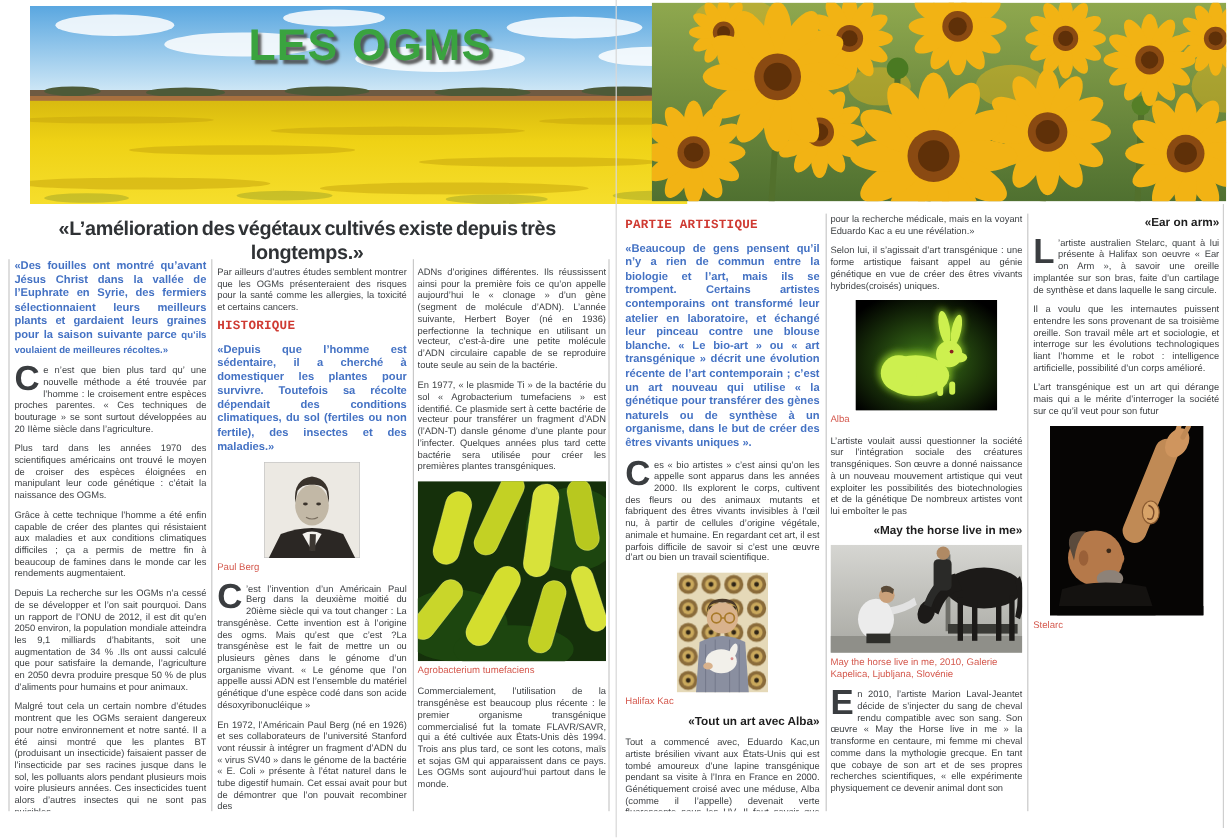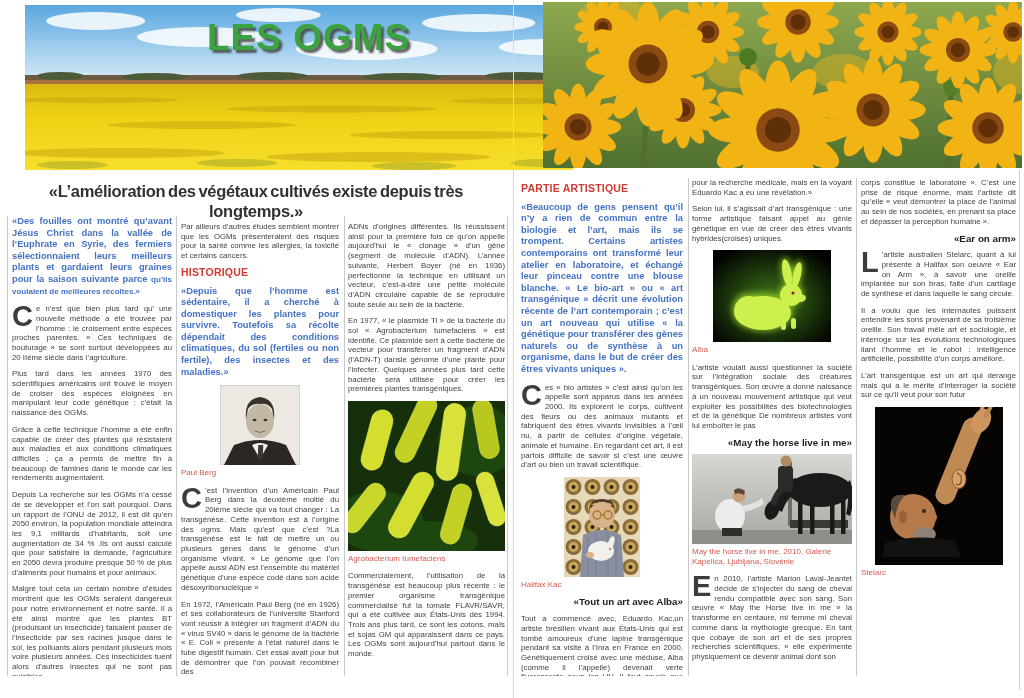--- a/index.html
+++ b/index.html
@@ -28,7 +28,7 @@
   .col p{margin:0 0 7px 0;}
   .bq{color:#4472c4;font-weight:bold;font-size:9.3px;line-height:11.6px;}
   .bq .small{font-size:8px;line-height:10px;}
-  .redhead{color:#cf3a32;font-weight:bold;font-size:10.5px;letter-spacing:.2px;margin:2px 0 8px 0;}
+  .redhead{color:#cf3a32;font-weight:bold;font-size:10.5px;letter-spacing:.2px;margin:2px 0 8px 0;font-family:Liberation Mono, monospace;}
   .subhead{color:#1e1e1e;font-weight:bold;font-size:9.8px;margin:3px 0 7px 0;text-align:right;}
   .dropcap{
     float:left;font-size:29px;line-height:23px;font-weight:bold;

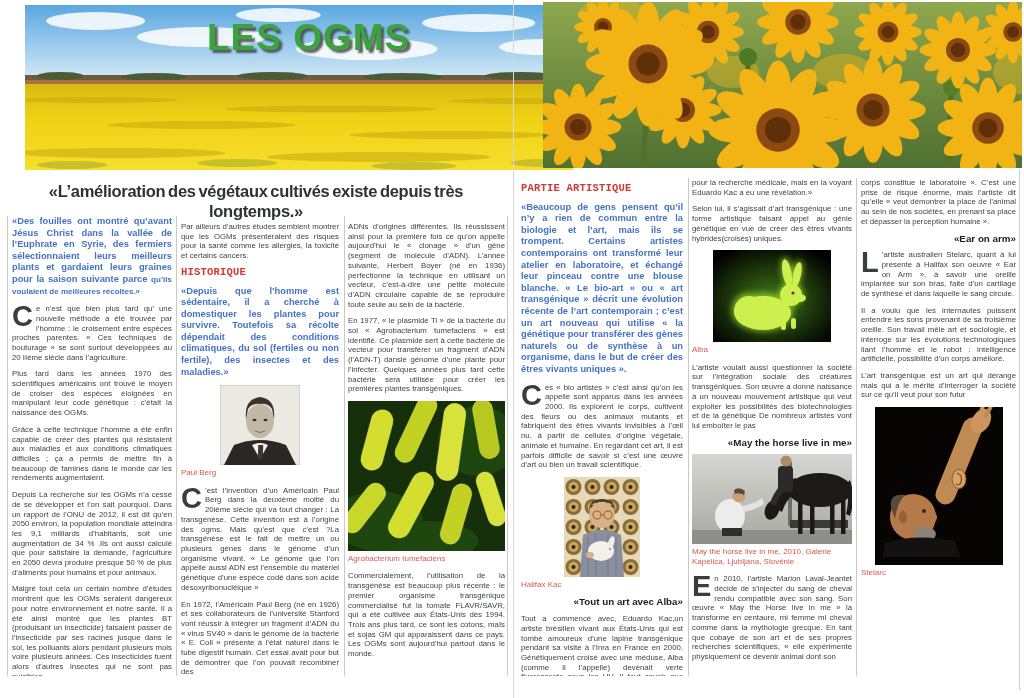--- a/index.html
+++ b/index.html
@@ -352,7 +352,6 @@
 </div>
 
 <div class="col" style="left:861px;top:178px;width:155px;height:498px;">
-  <p>corps constitue le laboratoire ». C’est une prise de risque énorme, mais l’artiste dit qu’elle « veut démontrer la place de l’animal au sein de nos sociétés, en prenant sa place et dépasser la perception humaine ».</p>
   <div class="subhead">«Ear on arm»</div>
   <p><span class="dropcap">L</span><span>’artiste australien Stelarc, quant à lui présente à Halifax son oeuvre « Ear on Arm », à savoir une oreille implantée sur son bras, faite d’un cartilage de synthèse et dans laquelle le sang circule.</span></p>
   <p>Il a voulu que les internautes puissent entendre les sons provenant de sa troisième oreille. Son travail mêle art et sociologie, et interroge sur les évolutions technologiques liant l’homme et le robot : intelligence artificielle, possibilité d’un corps amélioré.</p>

